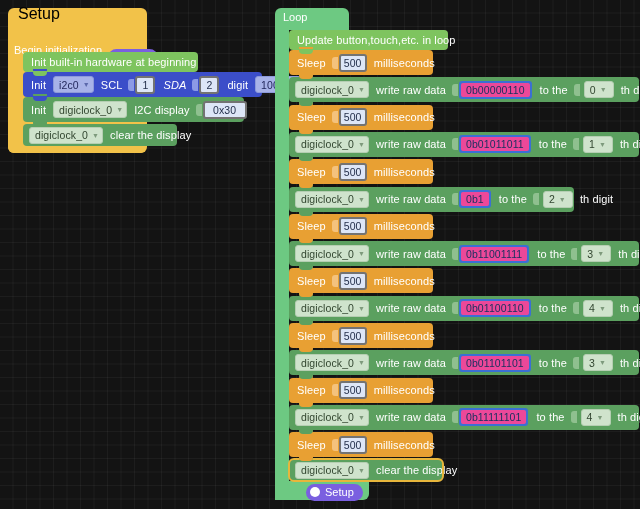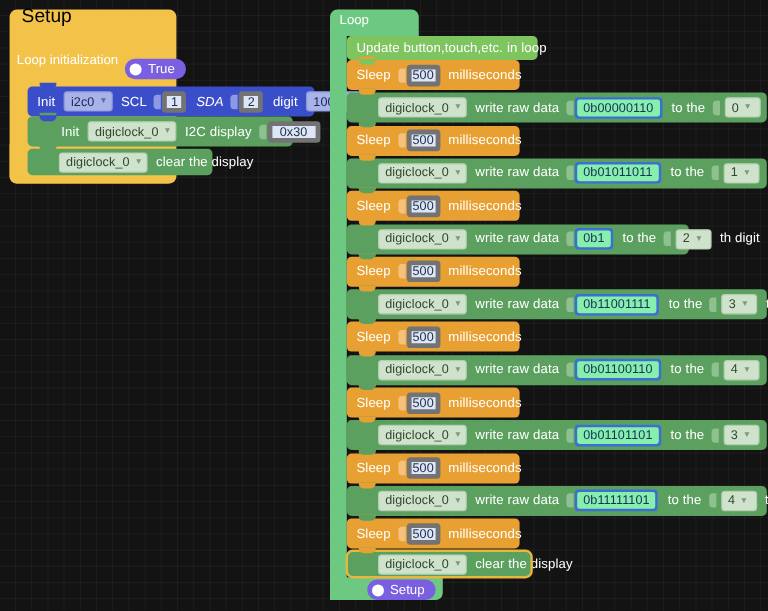--- a/index.html
+++ b/index.html
@@ -208,7 +208,7 @@
   <div style="position:absolute; left:18px; top:5px;" class="hat-label-static">Setup</div>
 
   <div style="position:absolute; left:14px; top:33px; display:flex; align-items:center; color:#fff; font-size:11px;">
-    <span>Loop initialization</span>
+    <span>Begin initialization</span>
     <span class="pill" style="margin-left:6px;margin-top:16px;">
       <span class="dot"></span>
       <span>True</span>

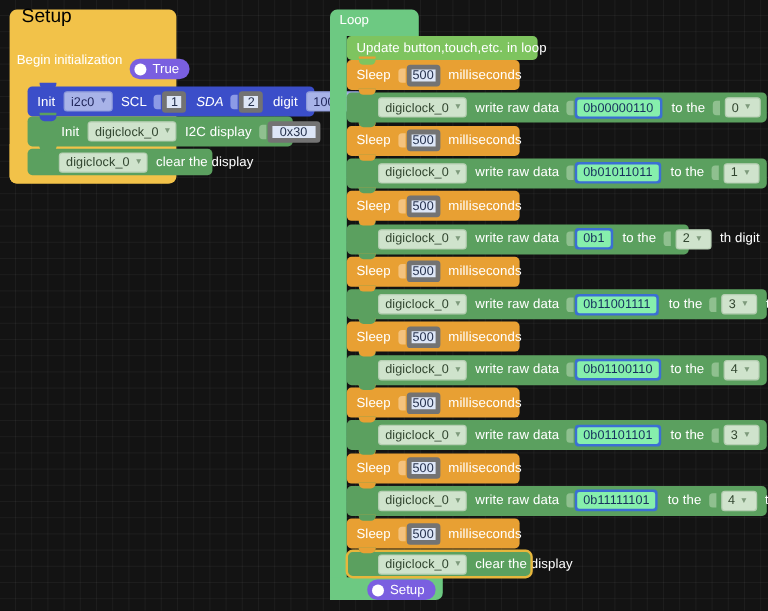--- a/index.html
+++ b/index.html
@@ -215,6 +215,9 @@
     </span>
   </div>
 
+  <div class="blk b-lightgreen notch-b" style="left:23px; top:52px; width:175px; height:20px;">
+    <span class="txt txt-first">Init built-in hardware at beginning</span>
+  </div>
 
   <div class="blk b-blue notch-t notch-b" style="left:23px; top:72px; width:239px; height:25px;">
     <span class="txt txt-first">Init</span>

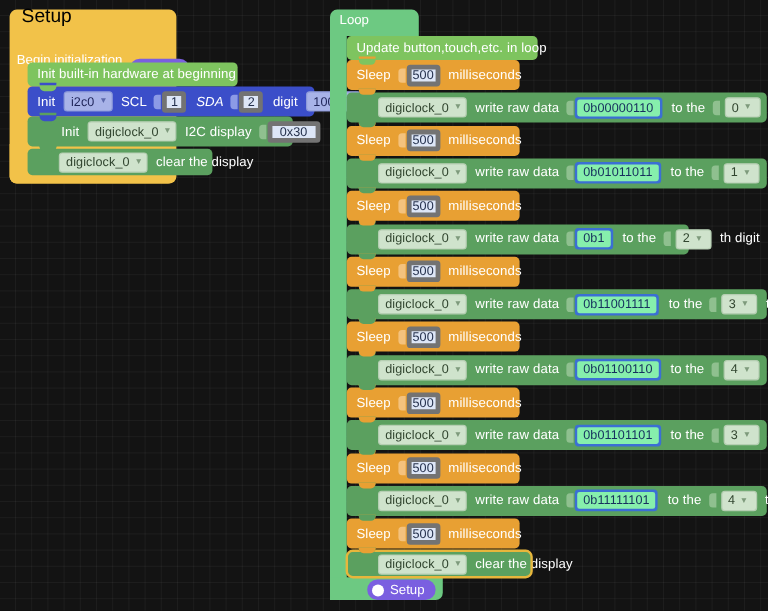--- a/index.html
+++ b/index.html
@@ -121,7 +121,7 @@
     height: 18px;
     min-width: 20px;
     background: #dde6f7;
-    border: 4px solid #737373;
+    border: 2px solid #737373;
     border-radius: 3px;
     color: #24304c;
     font-size: 10.5px;

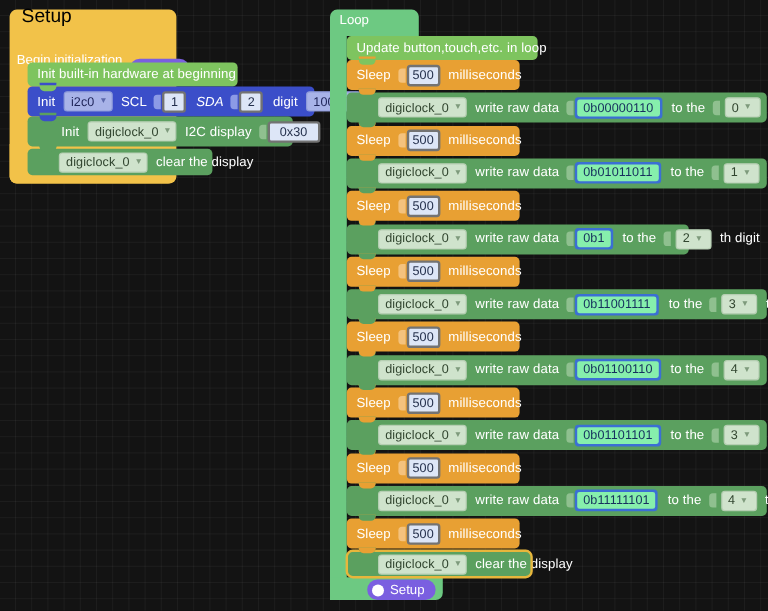--- a/index.html
+++ b/index.html
@@ -75,7 +75,7 @@
   .loop-hat  { background: #6dc982; }
 
   
-  .b-green      { background: #5ba05f; padding-left: 20px; }
+  .b-green      { background: #5ba05f; }
   .b-lightgreen { background: #7ec45f; }
   .b-blue       { background: #3b4ec9; }
   .b-orange     { background: #e8a033; }

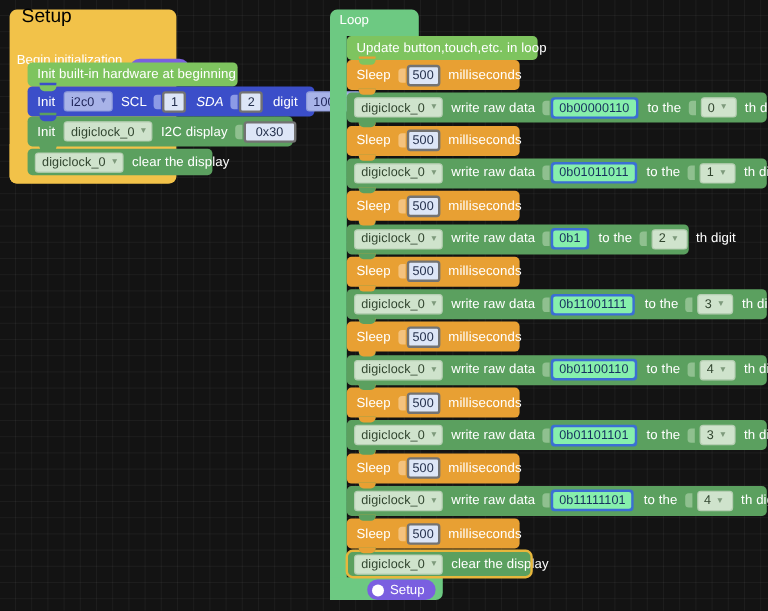--- a/index.html
+++ b/index.html
@@ -144,7 +144,7 @@
     align-items: center;
     justify-content: center;
     height: 100%;
-    background: #86efac;
+    background: #ec4899;
     border-radius: 2px;
     color: #16305e;
     font-size: 10.5px;

